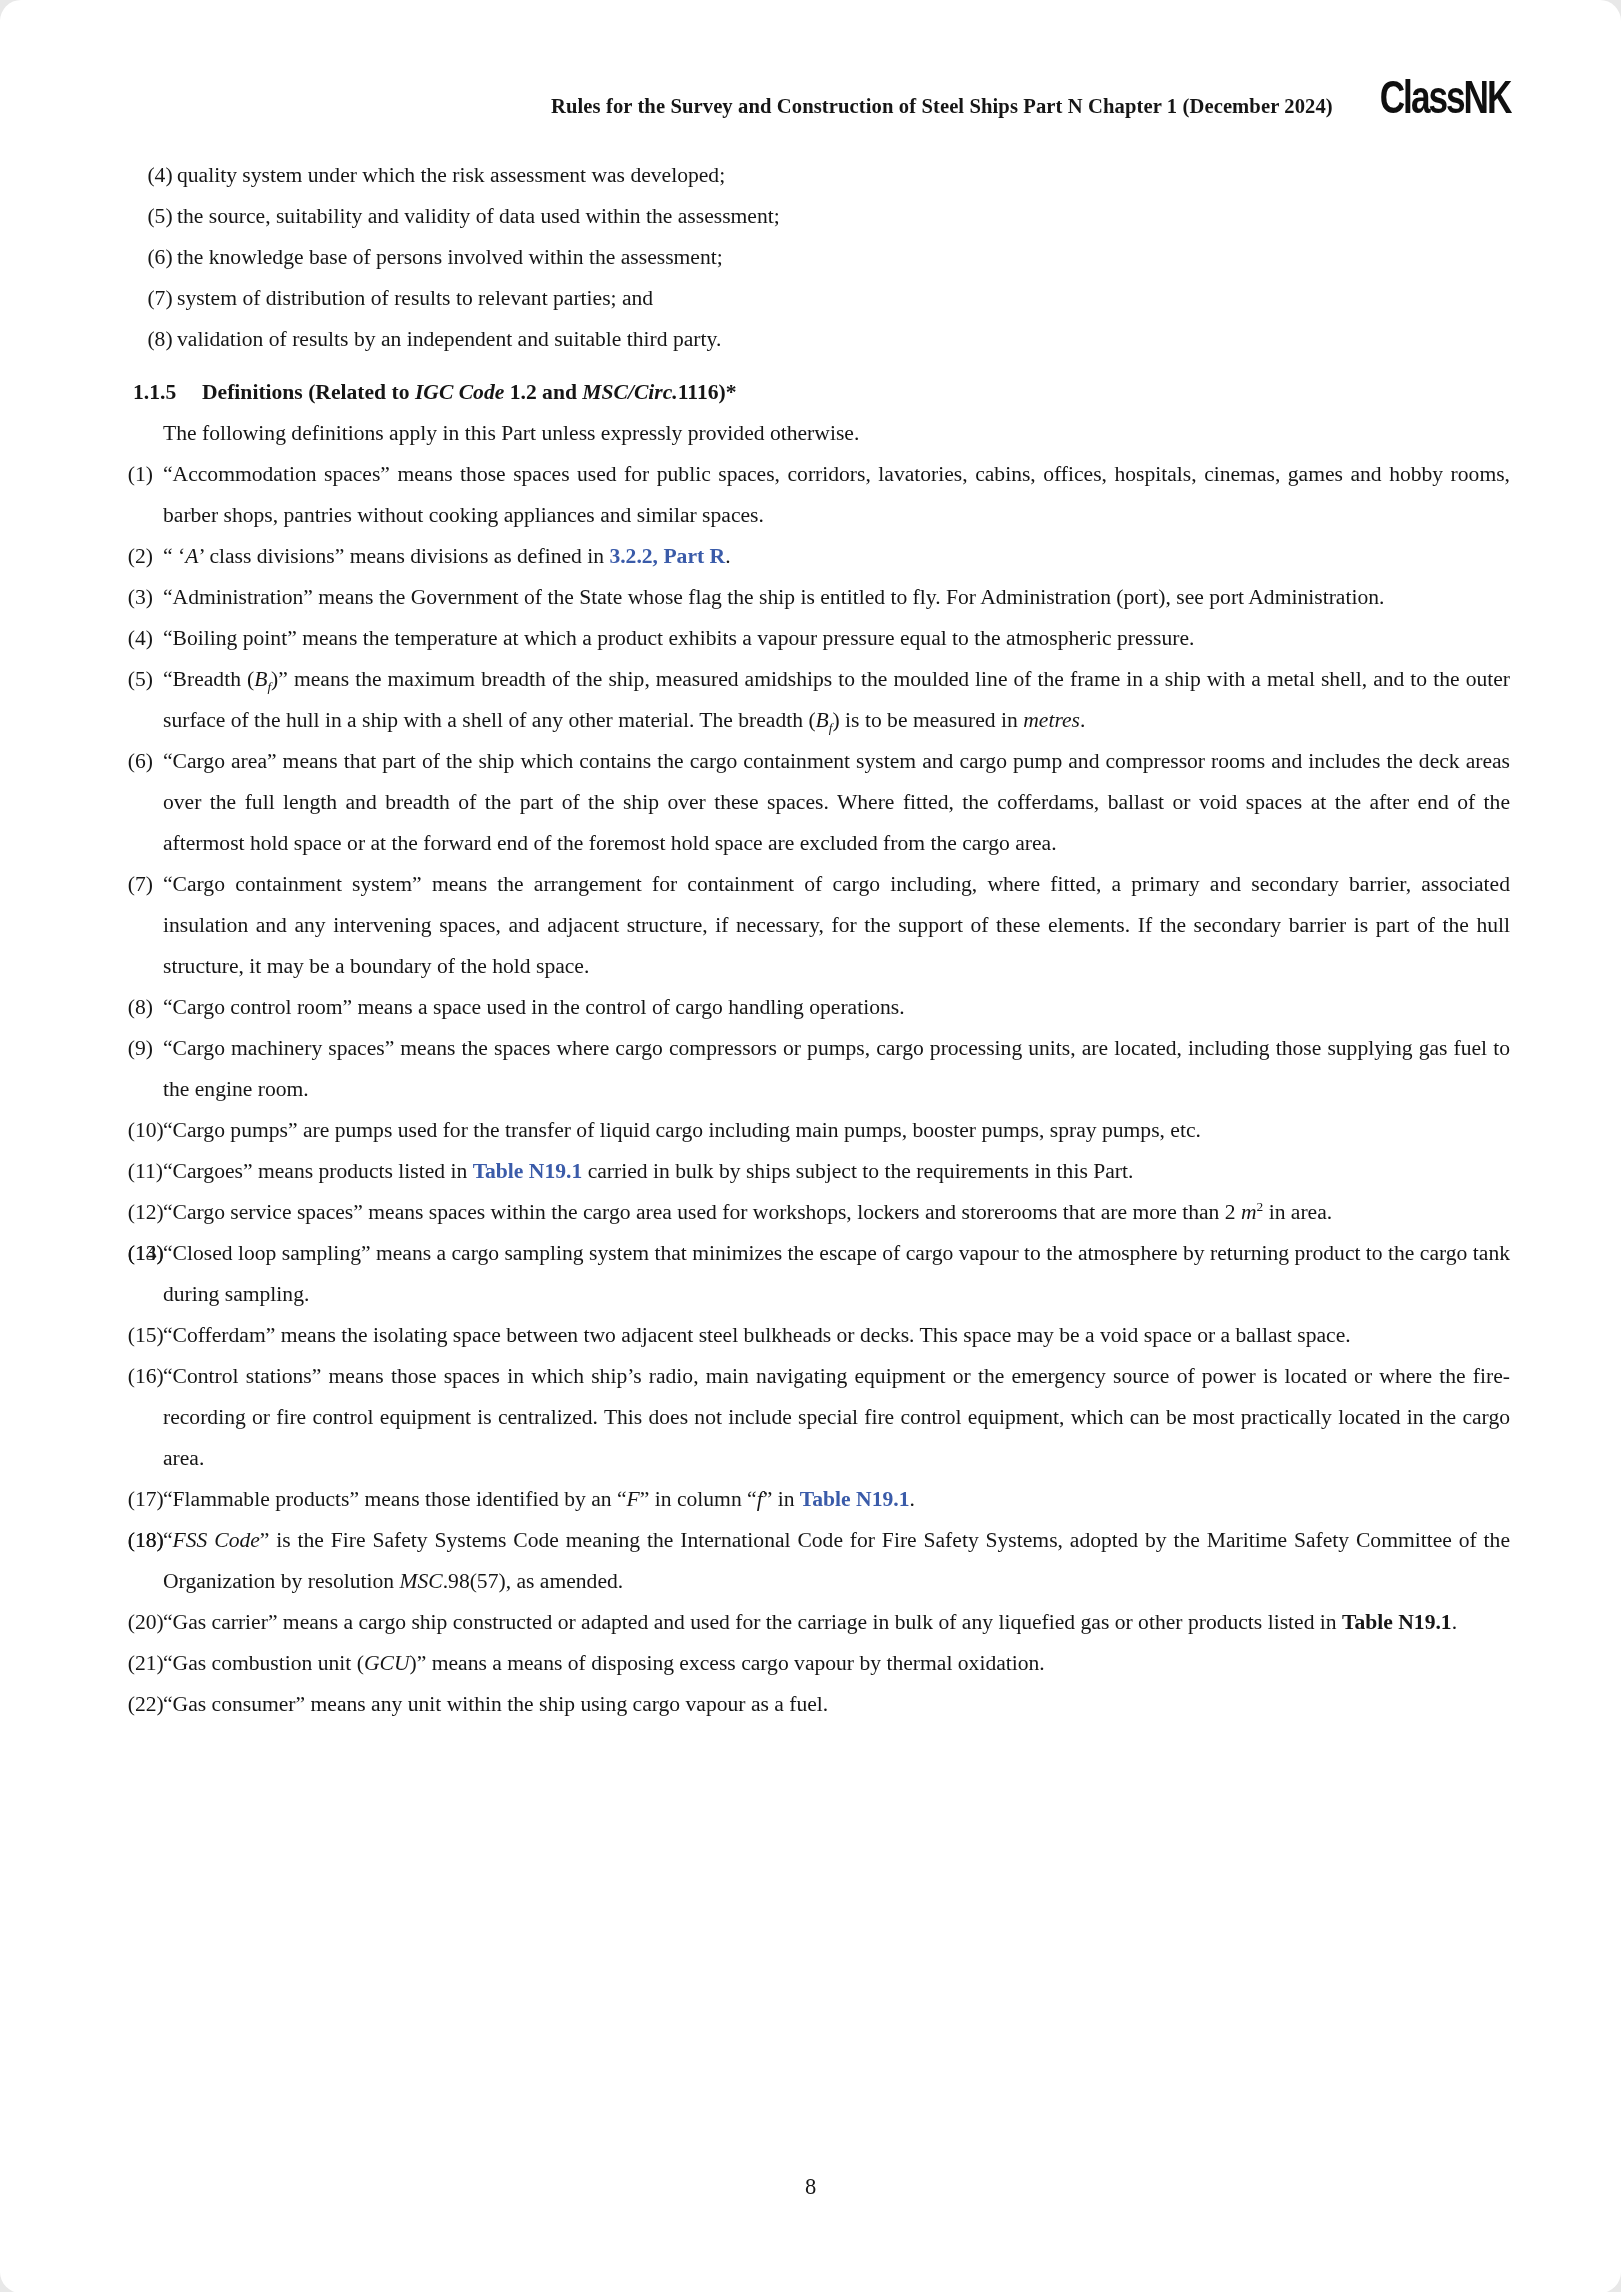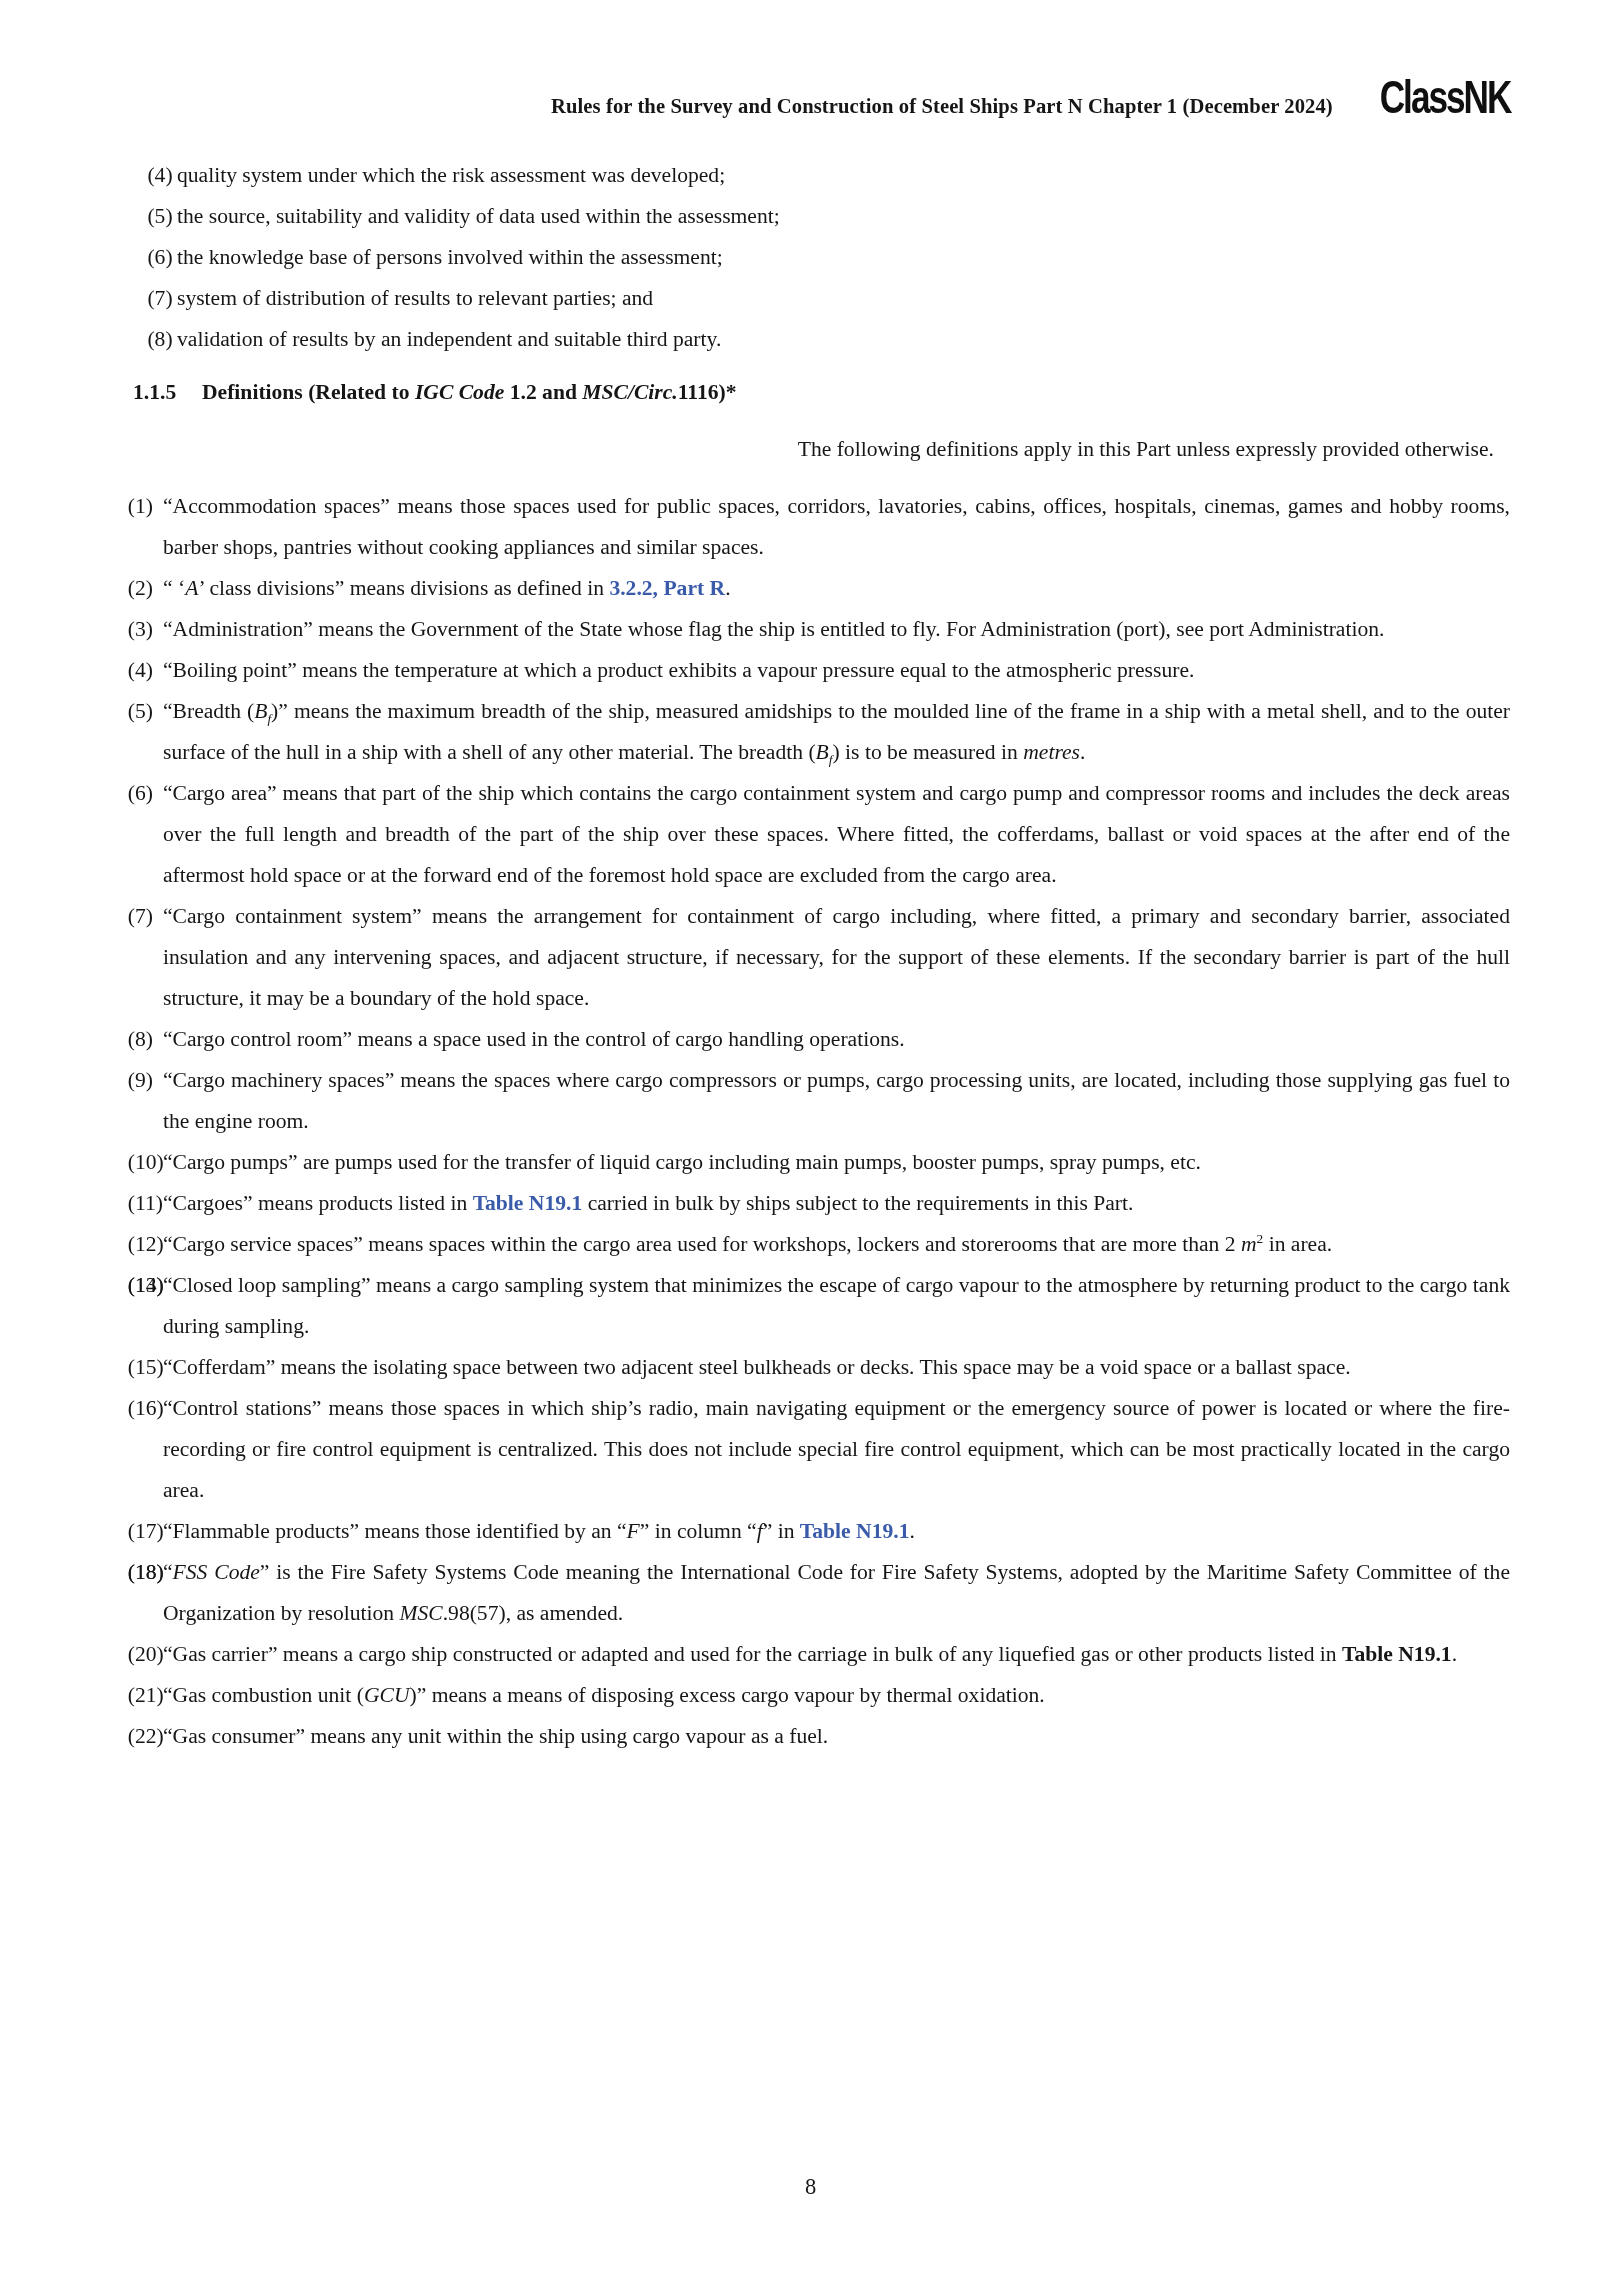--- a/index.html
+++ b/index.html
@@ -16,6 +16,7 @@
     font-family:"Liberation Serif","DejaVu Serif",serif;
     color:var(--ink);
     overflow:hidden;
+    border-radius:21px;
   }
   
   .header{

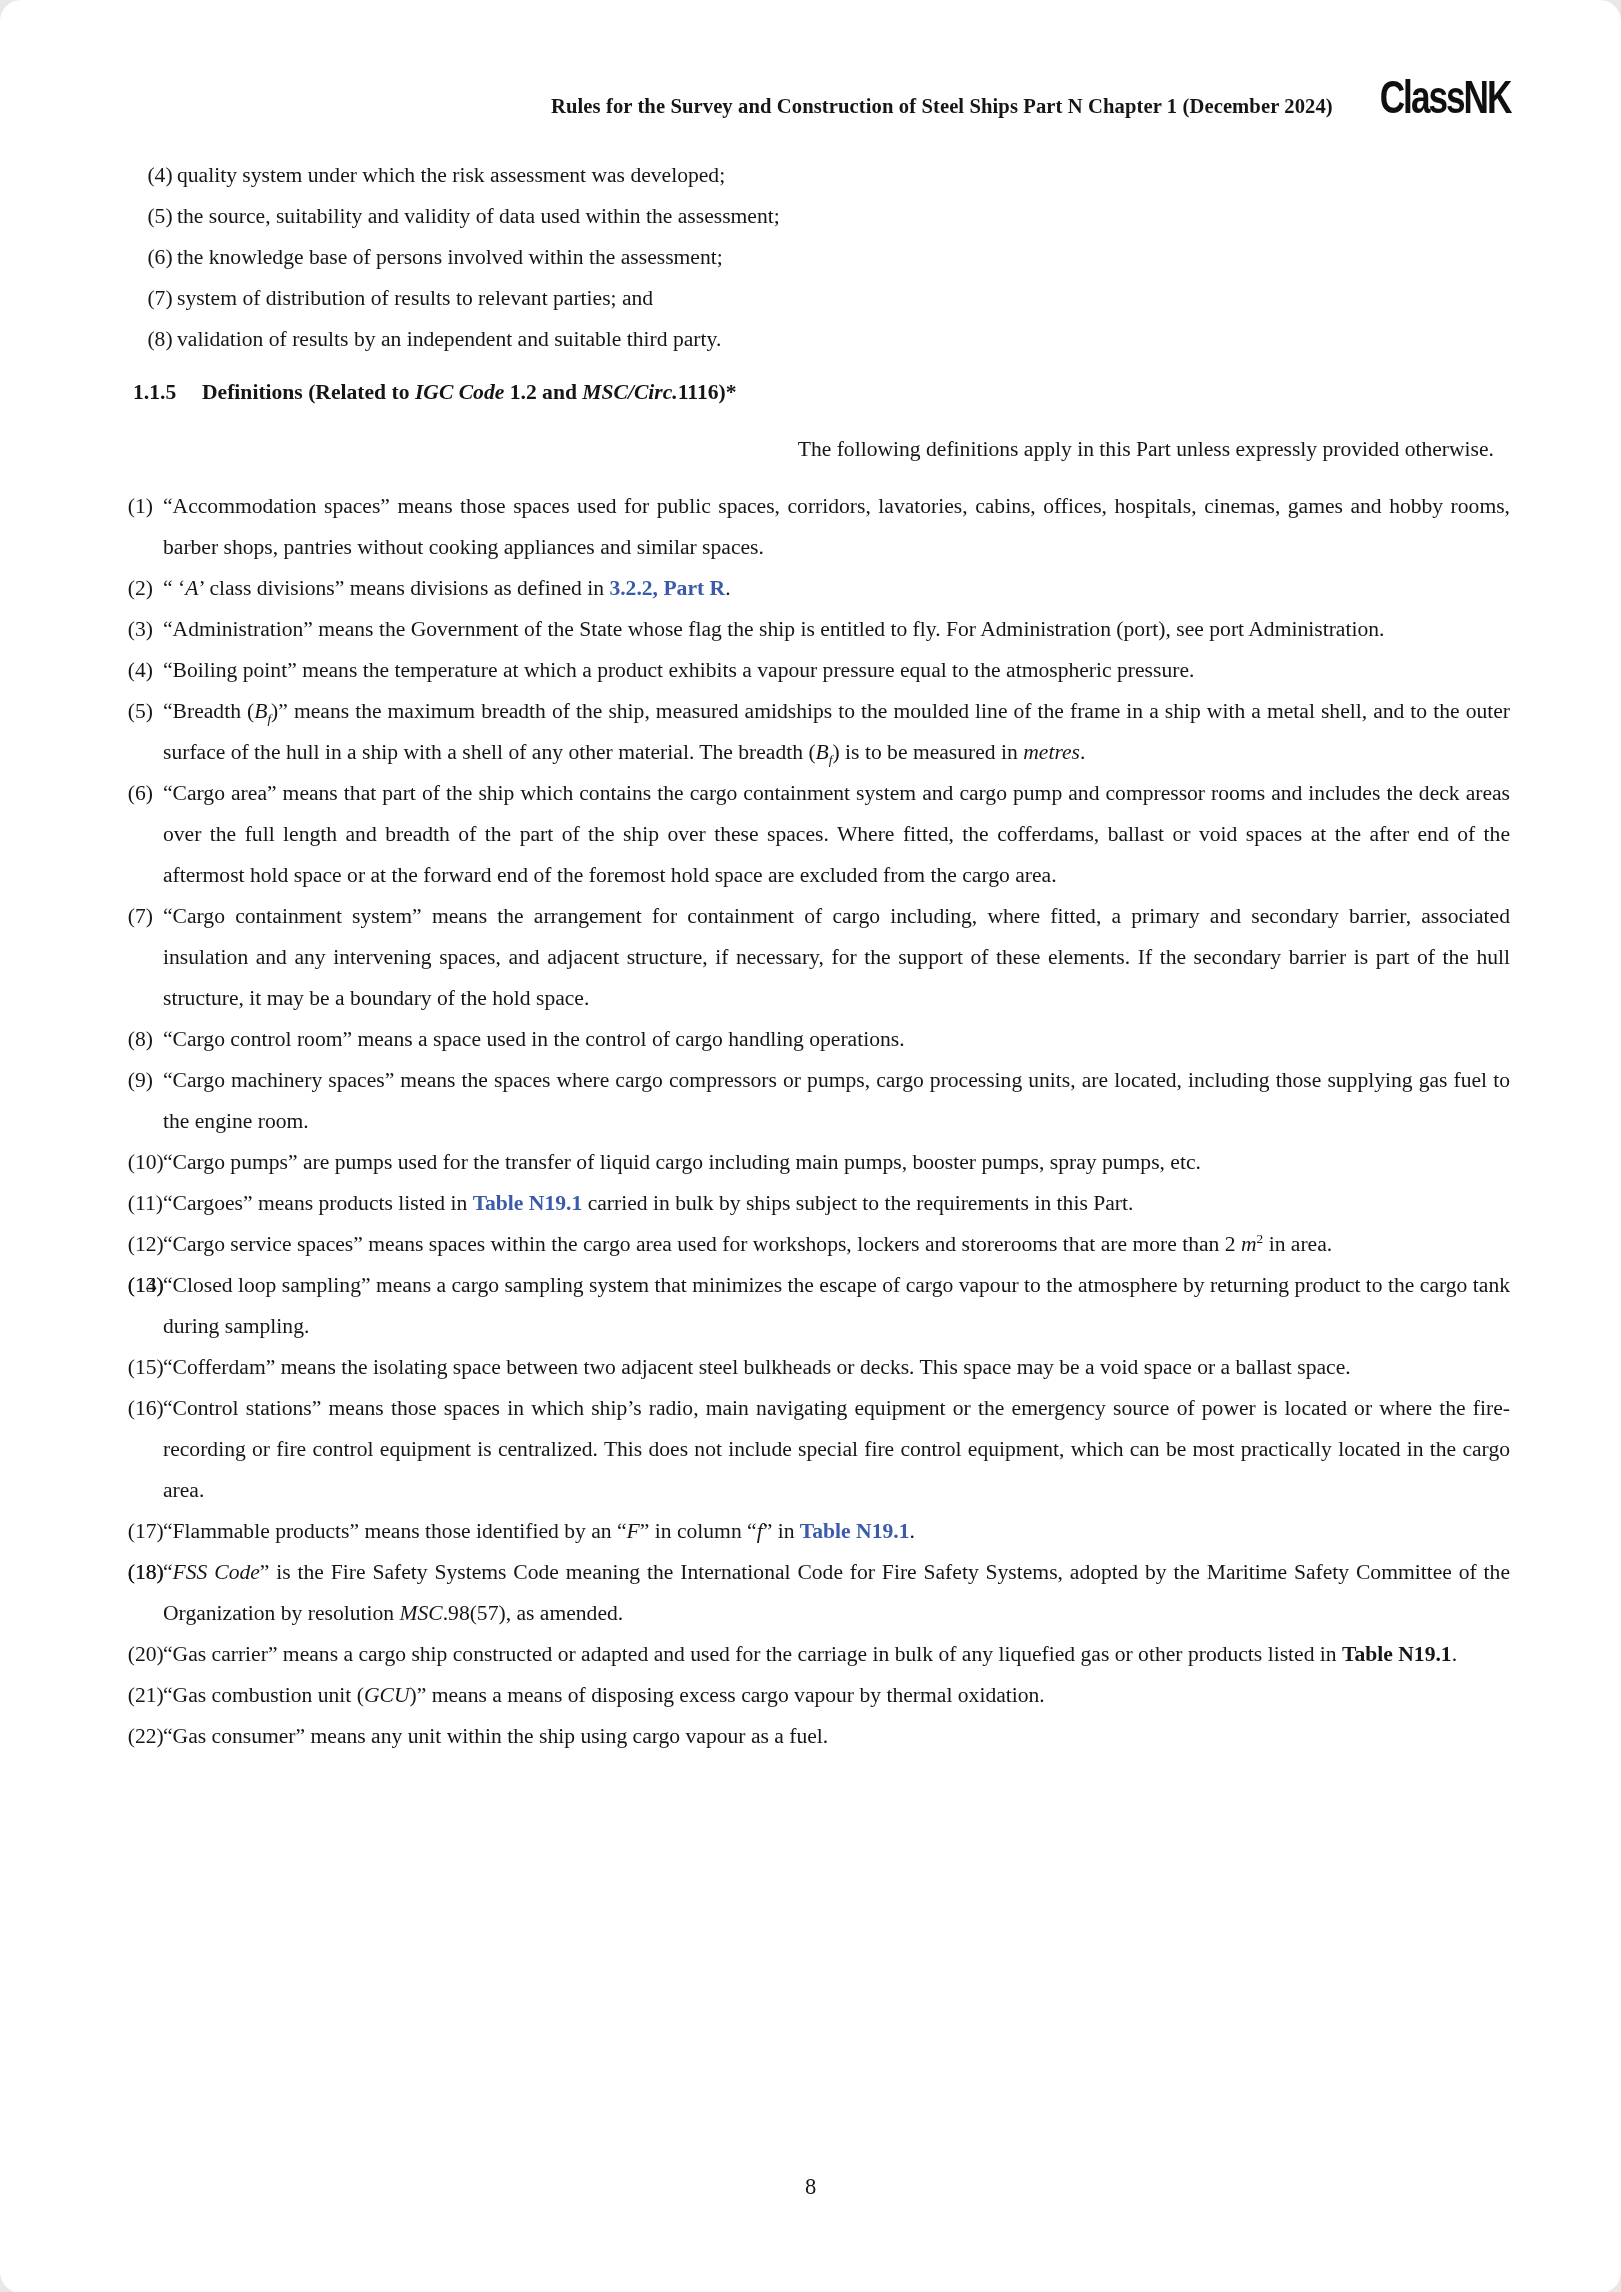--- a/index.html
+++ b/index.html
@@ -71,9 +71,8 @@
   }
   .sec-num{position:absolute;left:13px;top:0;}
   .intro{
-    margin:16px;
+    margin:0;
     padding-left:43px;
-    text-align:right;
   }
   
   .run-i{font-style:italic;}

